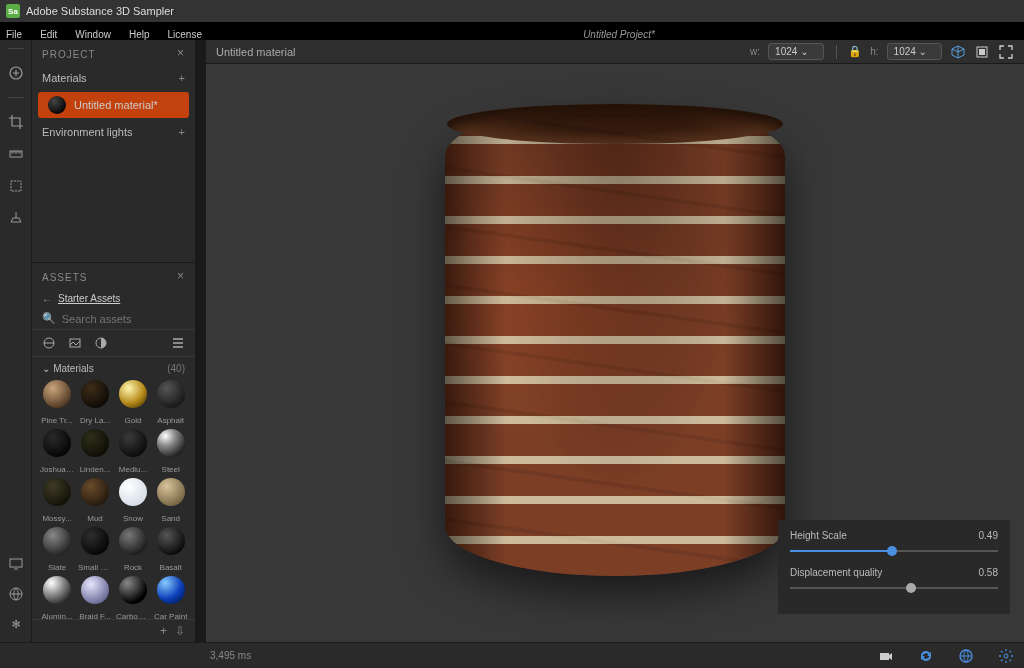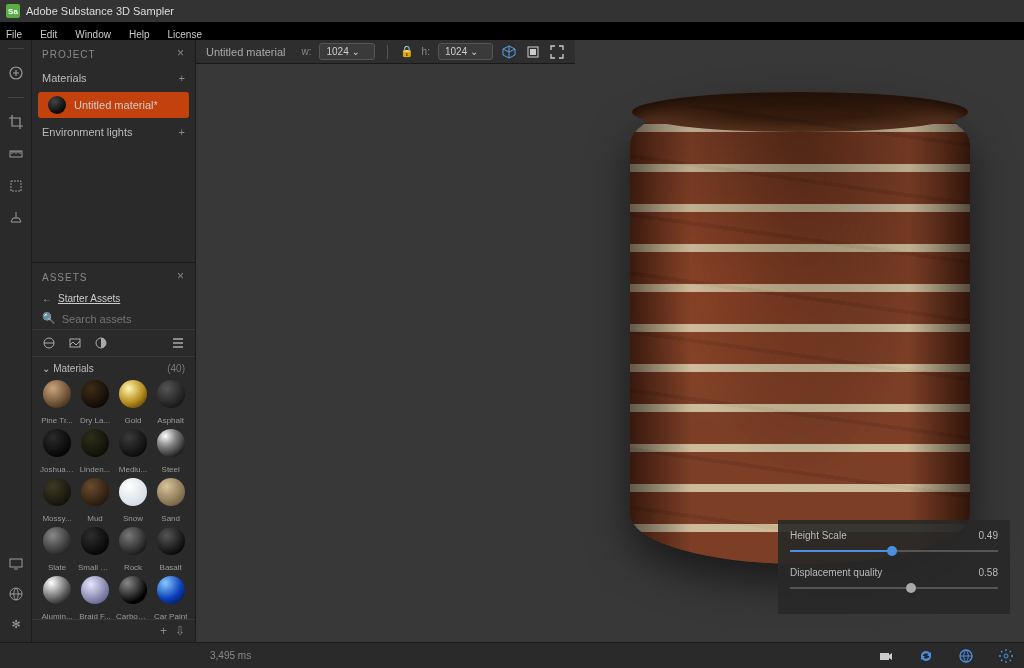--- a/index.html
+++ b/index.html
@@ -95,6 +95,7 @@
   <span class="menubar-item">Window</span>
   <span class="menubar-item">Help</span>
   <span class="menubar-item">License</span>
+  <span class="menubar-center">Untitled Project*</span>
 </div>
 
 <div class="main">

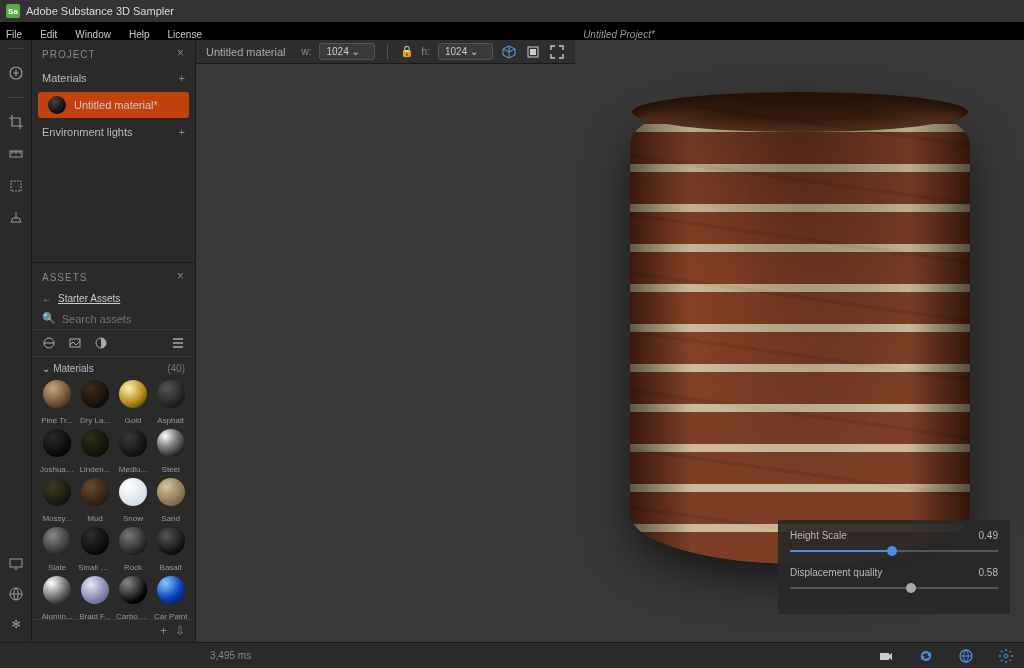--- a/index.html
+++ b/index.html
@@ -39,7 +39,7 @@
 .asset-label { font-size: 8px; color: #999; white-space: nowrap; overflow: hidden; text-overflow: ellipsis; max-width: 34px; }
 .asset-footer { display: flex; justify-content: flex-end; align-items: center; gap: 8px; padding: 4px 10px; border-top: 1px solid #383838; }
 .asset-footer span { color: #888; cursor: pointer; font-size: 12px; }
-.viewport-wrap { flex: 1; display: flex; flex-direction: row; background: #383838; position: relative; }
+.viewport-wrap { flex: 1; display: flex; flex-direction: column; background: #383838; position: relative; margin-left: 10px; }
 .viewport-header { height: 24px; display: flex; align-items: center; padding: 0 10px; gap: 8px; background: #2e2e2e; border-bottom: 1px solid #1a1a1a; }
 .view-title { font-size: 11px; color: #aaa; }
 .view-spacer { flex: 1; }

